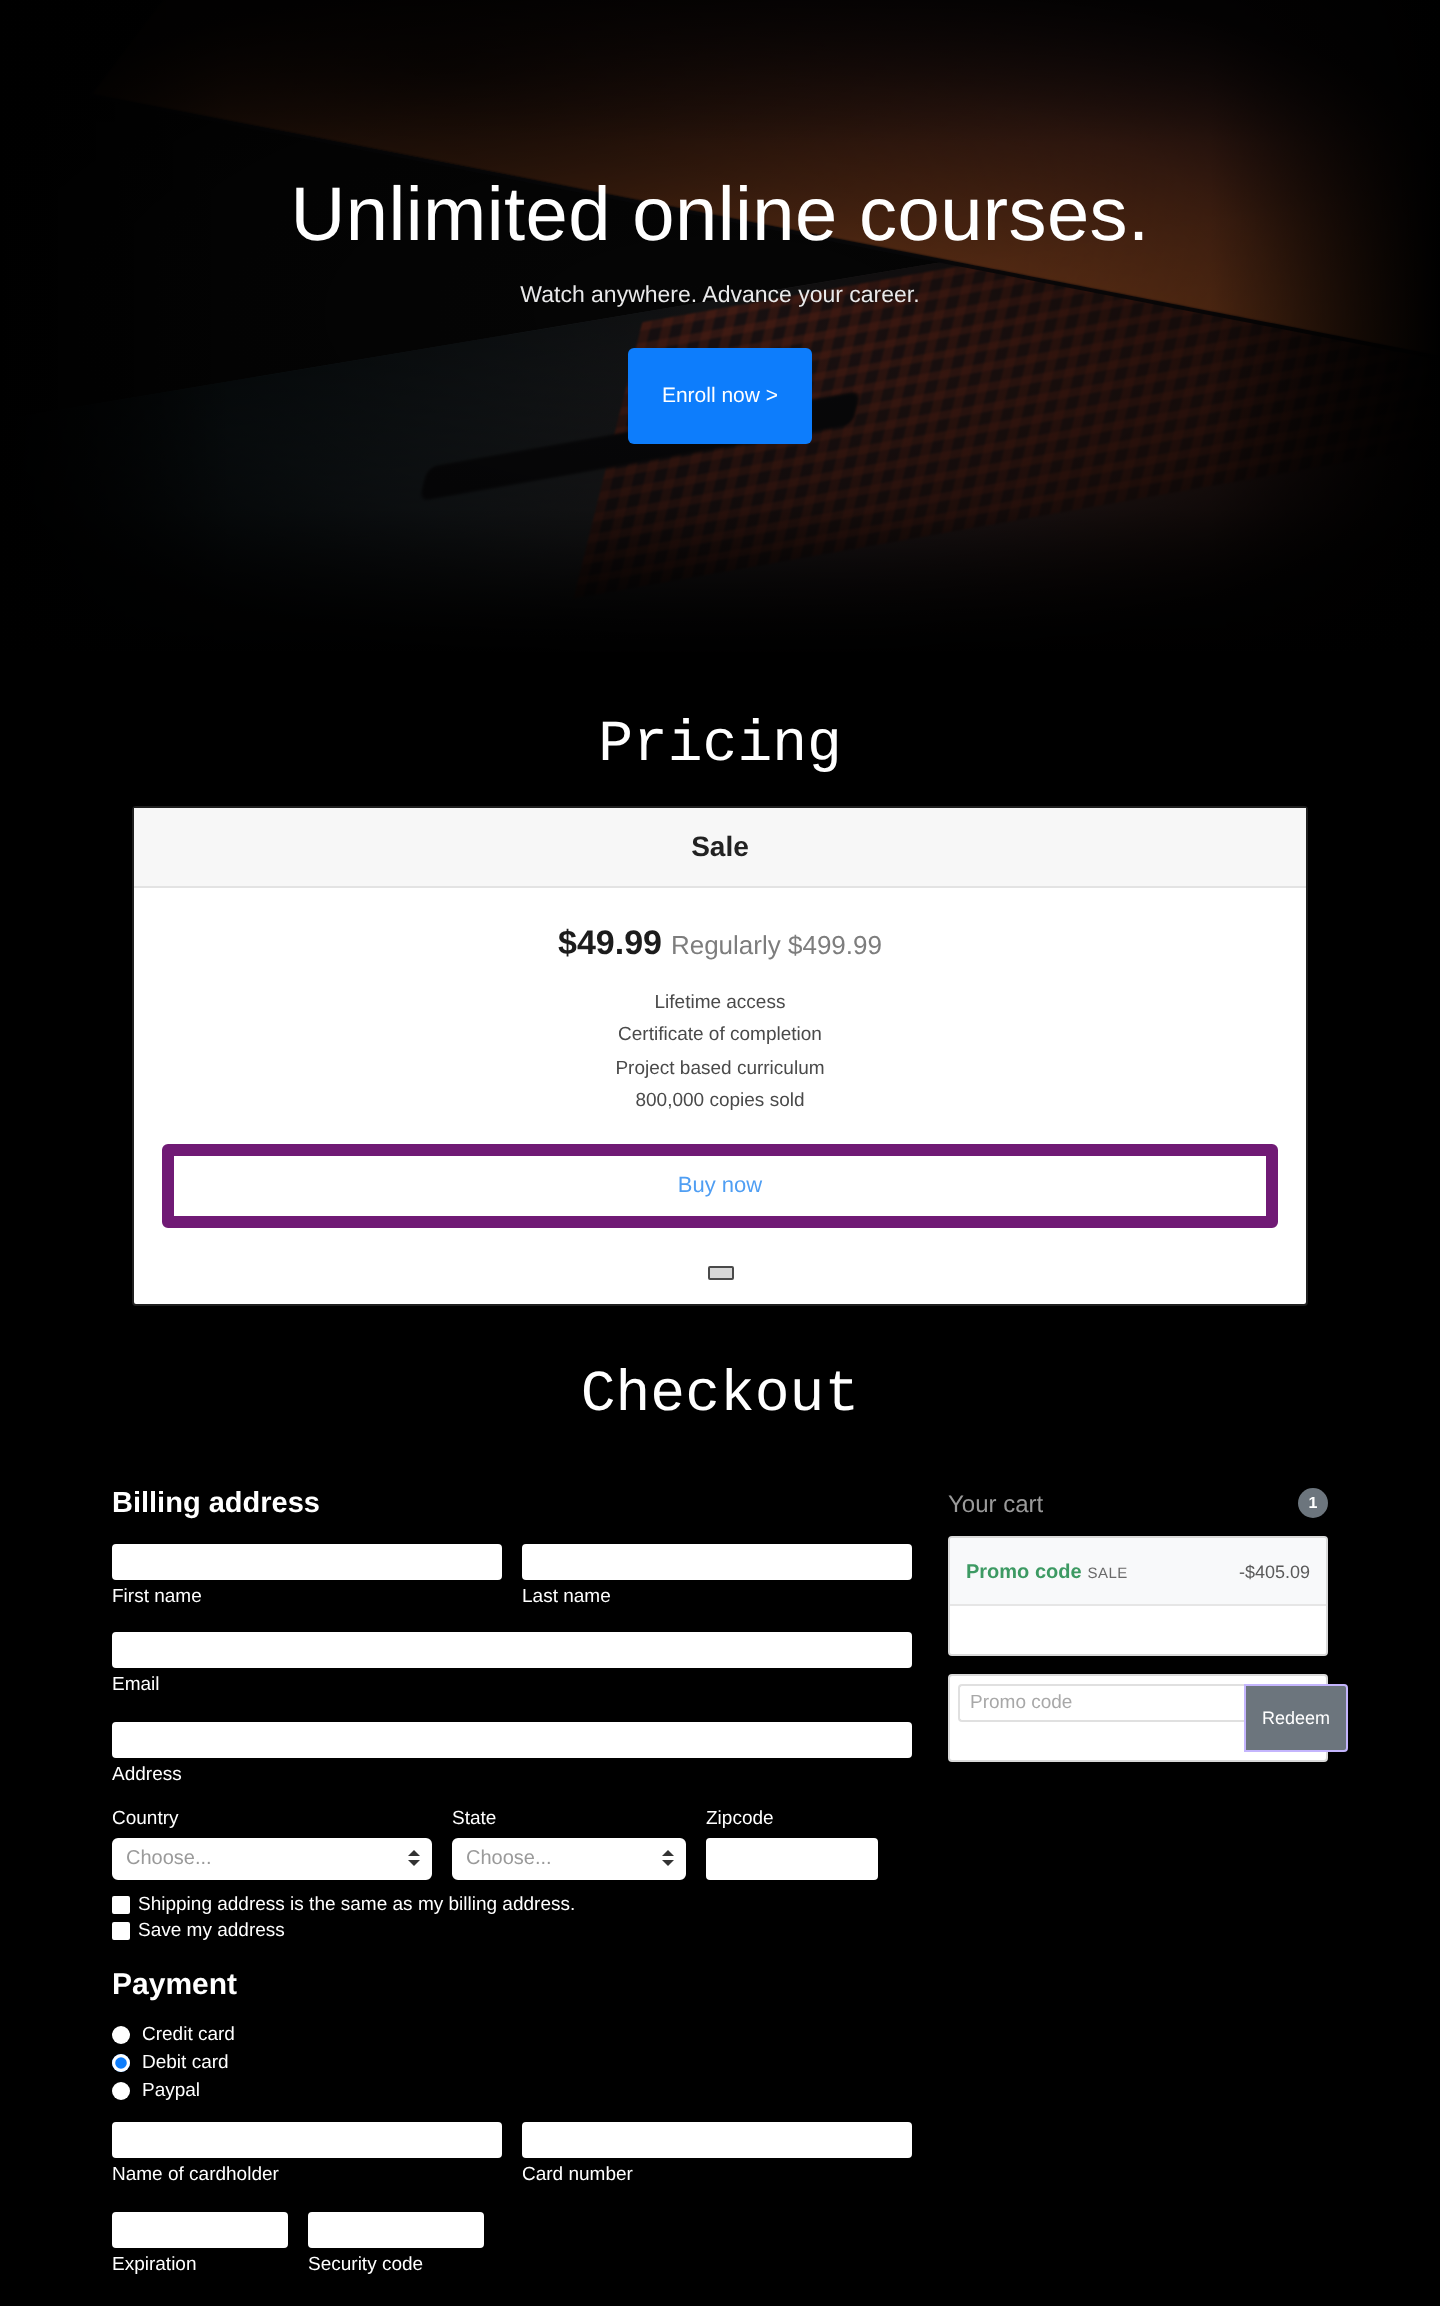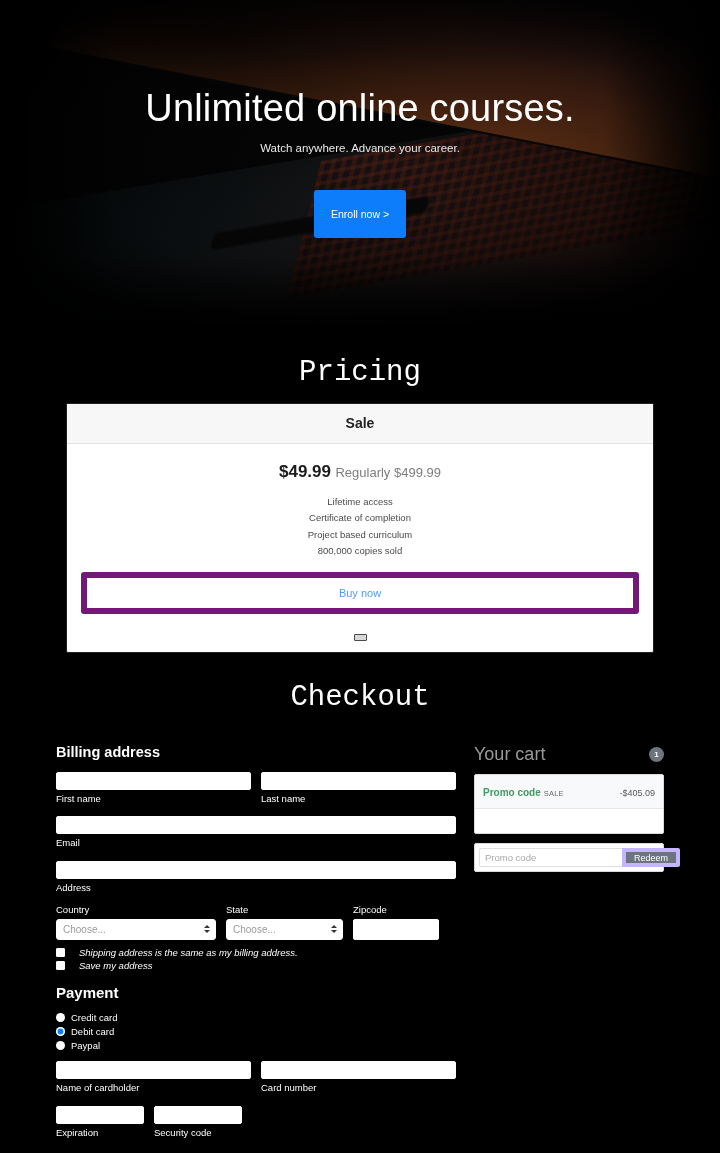--- a/index.html
+++ b/index.html
@@ -106,7 +106,7 @@
     letter-spacing: 0.2px; line-height: 1.1; margin: 0 0 12px 0;
   }
   .hero-sub {
-    font-size: 11.5px; color: #e9e9ea; font-weight: 400; margin: 0 0 36px 0;
+    font-size: 11.5px; color: #e9e9ea; font-weight: 400; margin: 0 0 20px 0;
   }
   .btn-enroll {
     display: inline-block;

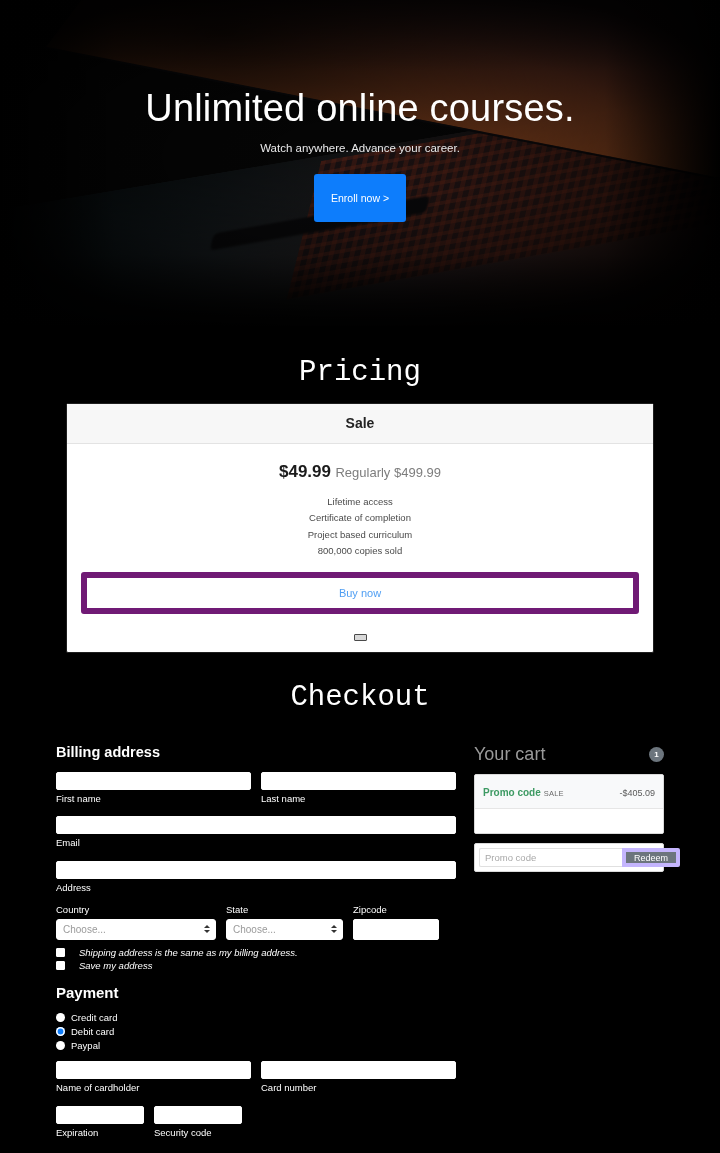--- a/index.html
+++ b/index.html
@@ -242,7 +242,7 @@
     display: flex; align-items: center; justify-content: space-between;
     margin-bottom: 9px;
   }
-  .cart-title { color: #9a9a9a; font-size: 18px; font-weight: 400; }
+  .cart-title { color: #9a9a9a; font-size: 12px; font-weight: 400; }
   .cart-badge {
     background: #6c757d; color: #fff;
     font-size: 8px; font-weight: 700;

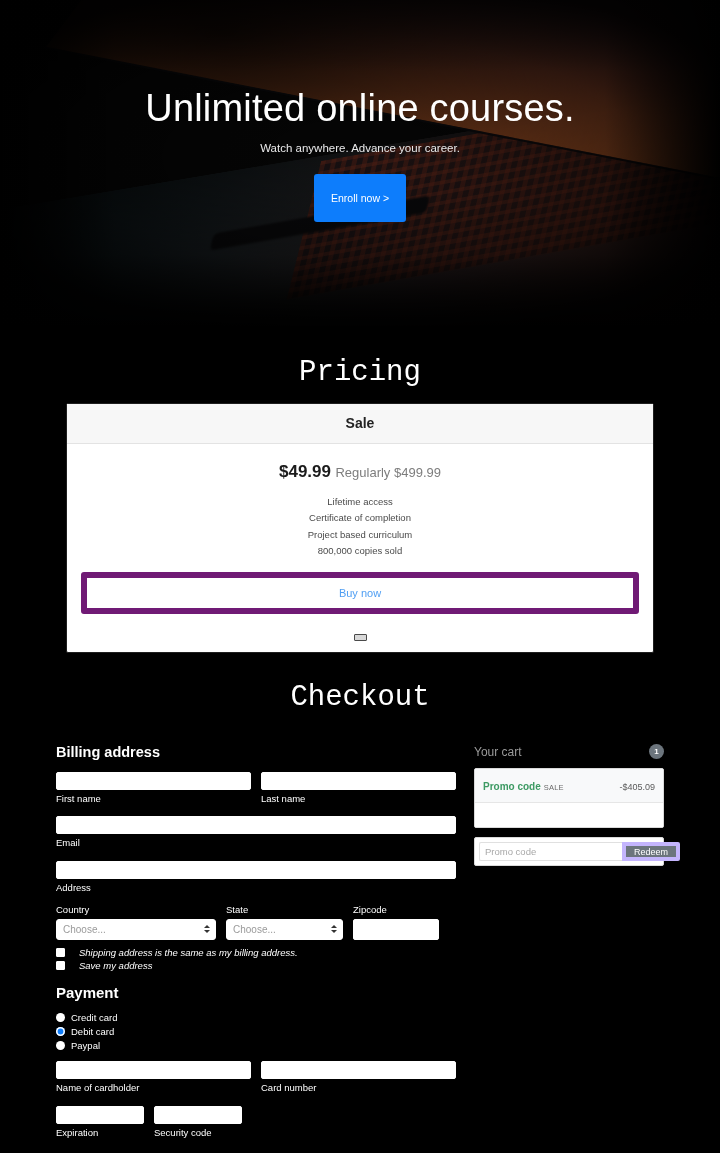--- a/index.html
+++ b/index.html
@@ -277,8 +277,8 @@
   .promo-input::placeholder { color: #a8a8a8; }
   .btn-redeem {
     background: #6c757d; color: #fff;
-    border: 4px solid #c4b5fd; border-radius: 0 2px 2px 0;
-    font-size: 9px; padding: 0 8px; height: 19px;
+    border: 1px solid #c4b5fd; border-radius: 0 2px 2px 0;
+    font-size: 9px; padding: 0 8px; height: 34px;
     cursor: pointer; font-family: inherit;
   }
 </style>

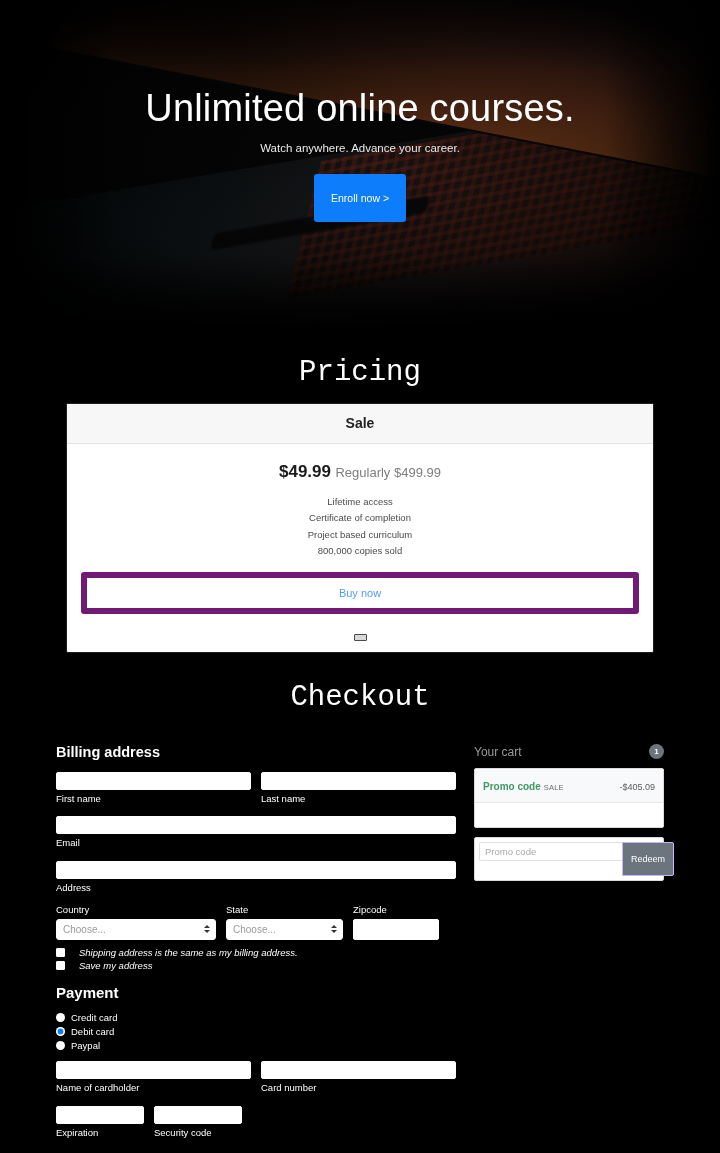--- a/index.html
+++ b/index.html
@@ -207,7 +207,7 @@
   .sel-arrows i.up { border-bottom: 3.5px solid #333; }
   .sel-arrows i.down { border-top: 3.5px solid #333; }
 
-  .check-row { display: flex; align-items: center; gap: 14px; margin-bottom: 2px; font-style: italic; }
+  .check-row { display: flex; align-items: center; gap: 4px; margin-bottom: 2px; }
   .cbox {
     width: 9px; height: 9px; background: #fff;
     border: 1px solid #fff; border-radius: 1px; flex: none;

